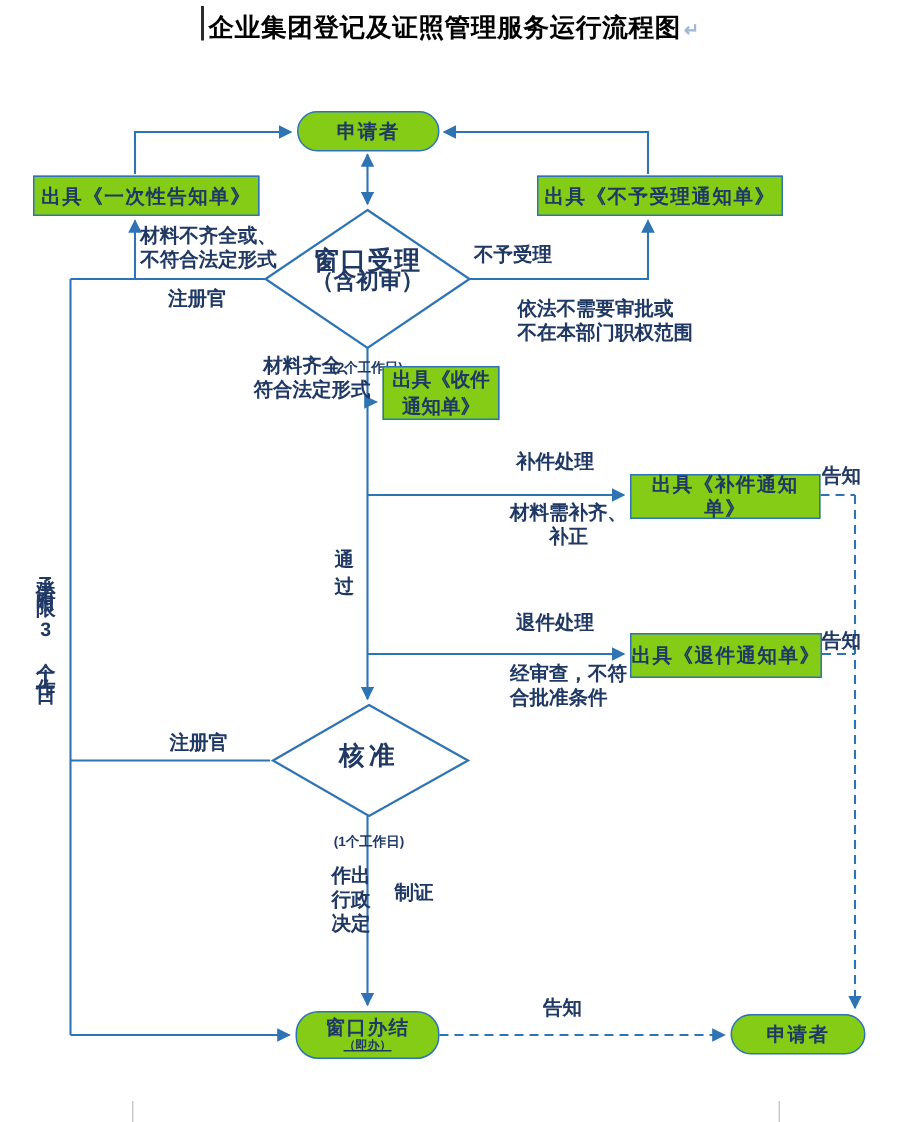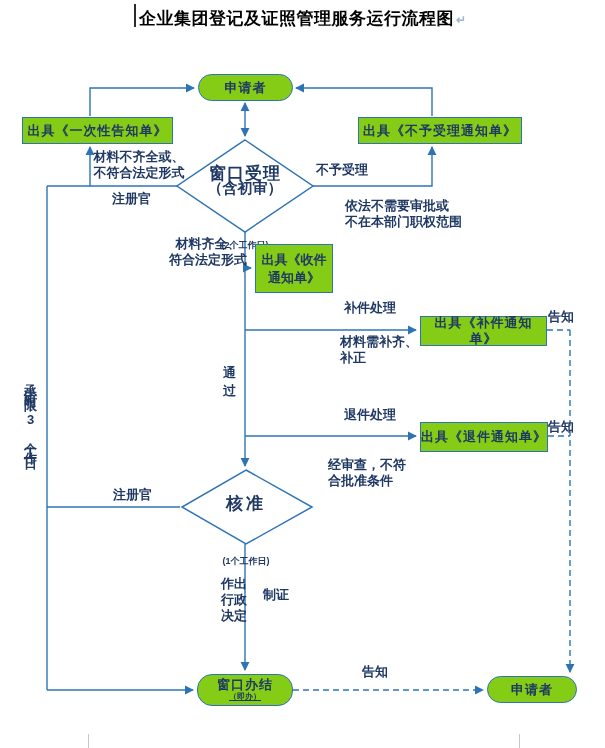--- a/index.html
+++ b/index.html
@@ -102,7 +102,7 @@
     <div class="d-note">(2个工作日)</div>
   </div>
 
-  <div class="node receipt" style="left:255px;top:244px;width:78px;height:49px;">
+  <div class="node receipt" style="left:255px;top:244px;width:78px;height:36px;">
     <div>出具《收件</div>
     <div>通知单》</div>
   </div>

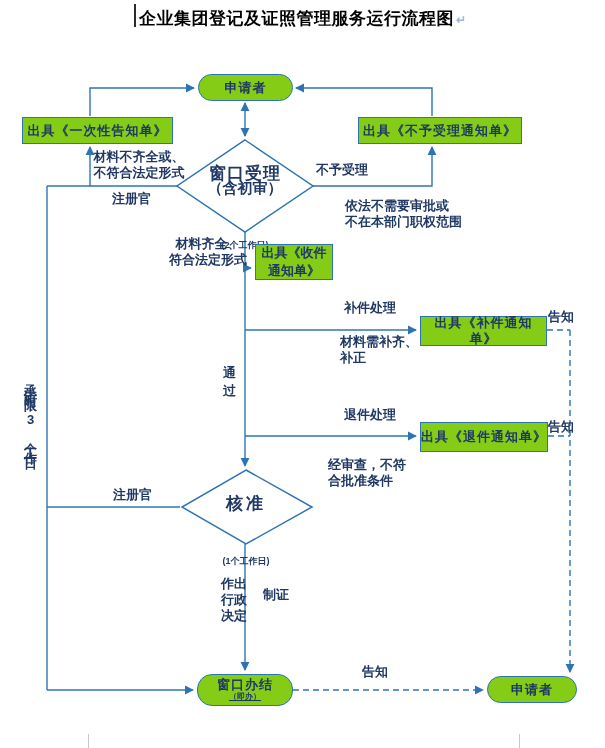--- a/index.html
+++ b/index.html
@@ -133,7 +133,7 @@
 符合法定形式</div>
   <div class="lbl wrapv" style="left:223px;top:364px;width:15px;line-height:18px;">通过</div>
   <div class="lbl" style="left:344px;top:300px;">补件处理</div>
-  <div class="lbl" style="left:340px;top:334px;">材料需补齐、
+  <div class="lbl" style="left:340px;top:334px;text-align:center;">材料需补齐、
 补正</div>
   <div class="lbl" style="left:548px;top:309px;">告知</div>
   <div class="lbl" style="left:344px;top:407px;">退件处理</div>

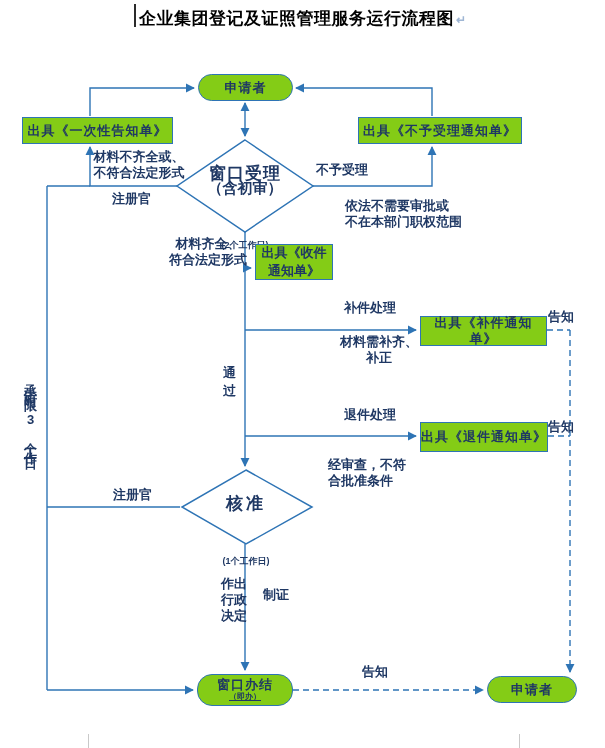--- a/index.html
+++ b/index.html
@@ -137,7 +137,7 @@
 补正</div>
   <div class="lbl" style="left:548px;top:309px;">告知</div>
   <div class="lbl" style="left:344px;top:407px;">退件处理</div>
-  <div class="lbl" style="left:328px;top:441px;margin-top:16px;">经审查，不符
+  <div class="lbl" style="left:340px;top:441px;">经审查，不符
 合批准条件</div>
   <div class="lbl" style="left:548px;top:419px;">告知</div>
   <div class="lbl" style="left:113px;top:487px;">注册官</div>

